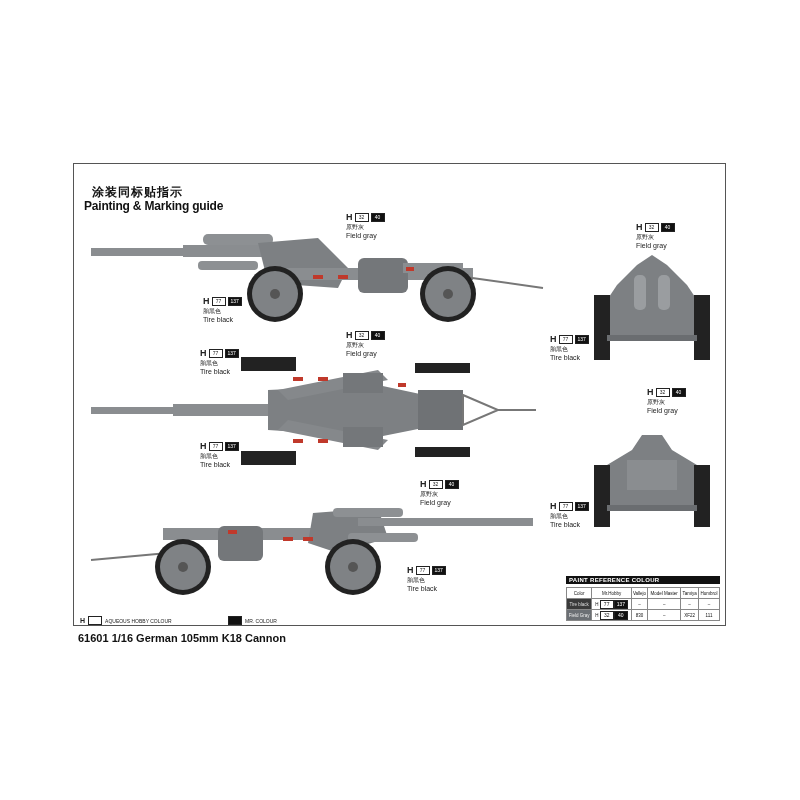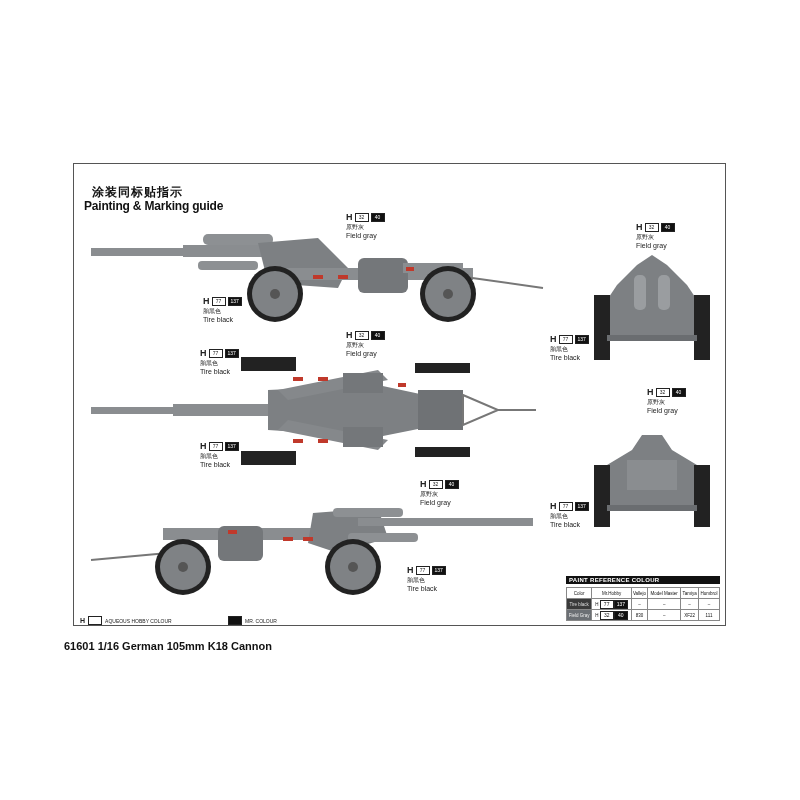--- a/index.html
+++ b/index.html
@@ -15,7 +15,7 @@
   .callout .en{font-size:7px;}
   svg{position:absolute;overflow:visible;}
   .legend{position:absolute;top:616px;font-size:5px;display:flex;align-items:center;gap:3px;color:#222;}
-  .footer{position:absolute;left:64px;top:632px;font-size:11px;font-weight:bold;margin-top:8px;}
+  .footer{position:absolute;left:78px;top:632px;font-size:11px;font-weight:bold;}
   .paint-ref{position:absolute;left:566px;top:576px;width:154px;}
   .paint-ref .hdr{background:#111;color:#fff;font-size:6px;font-weight:bold;padding:1px 3px;letter-spacing:0.3px;}
   .paint-ref table{border-collapse:collapse;width:100%;margin-top:3px;font-size:4.5px;}

